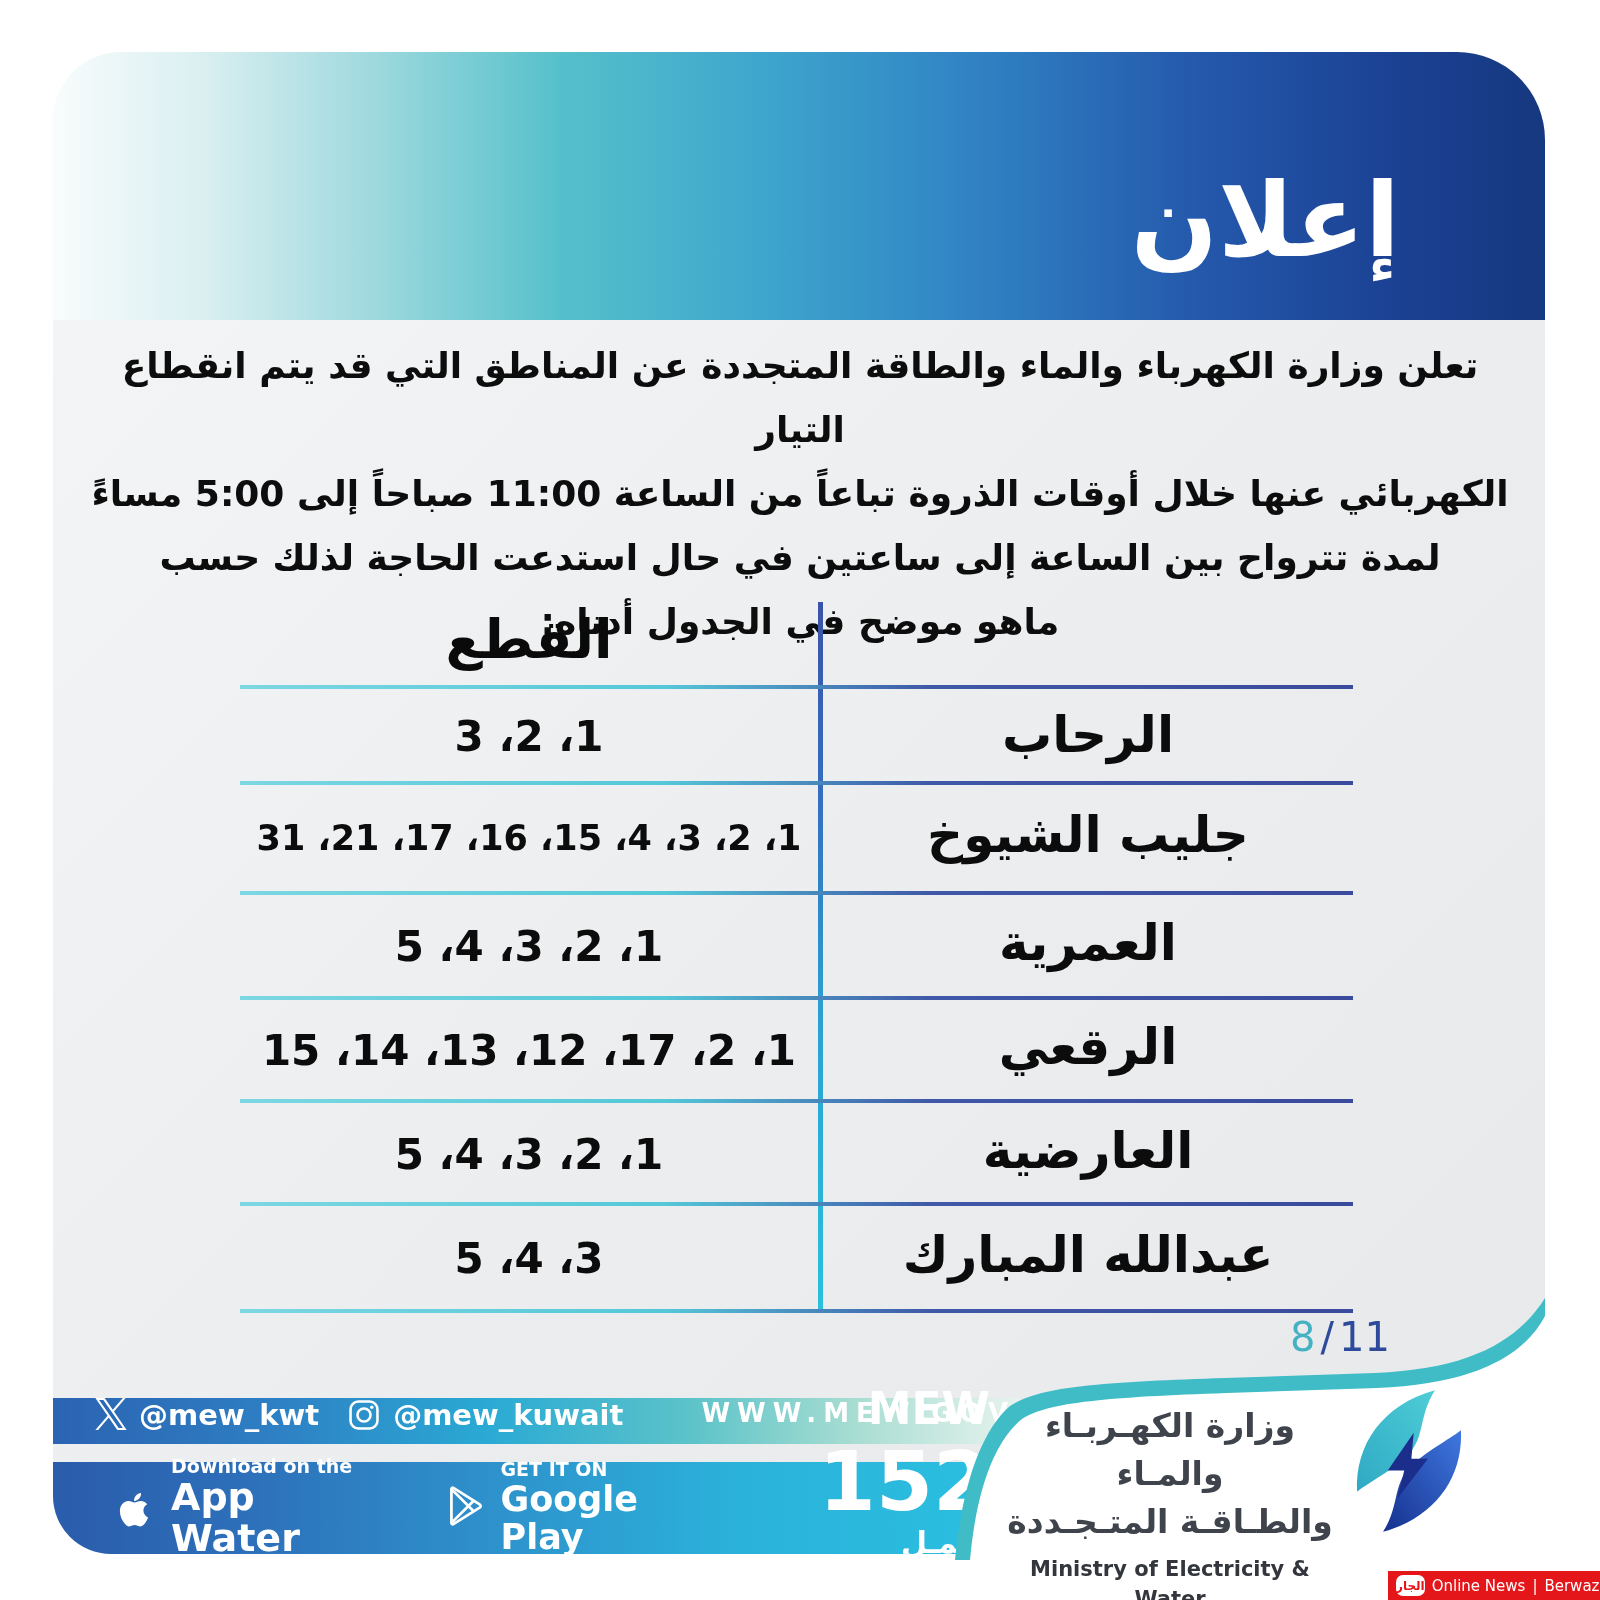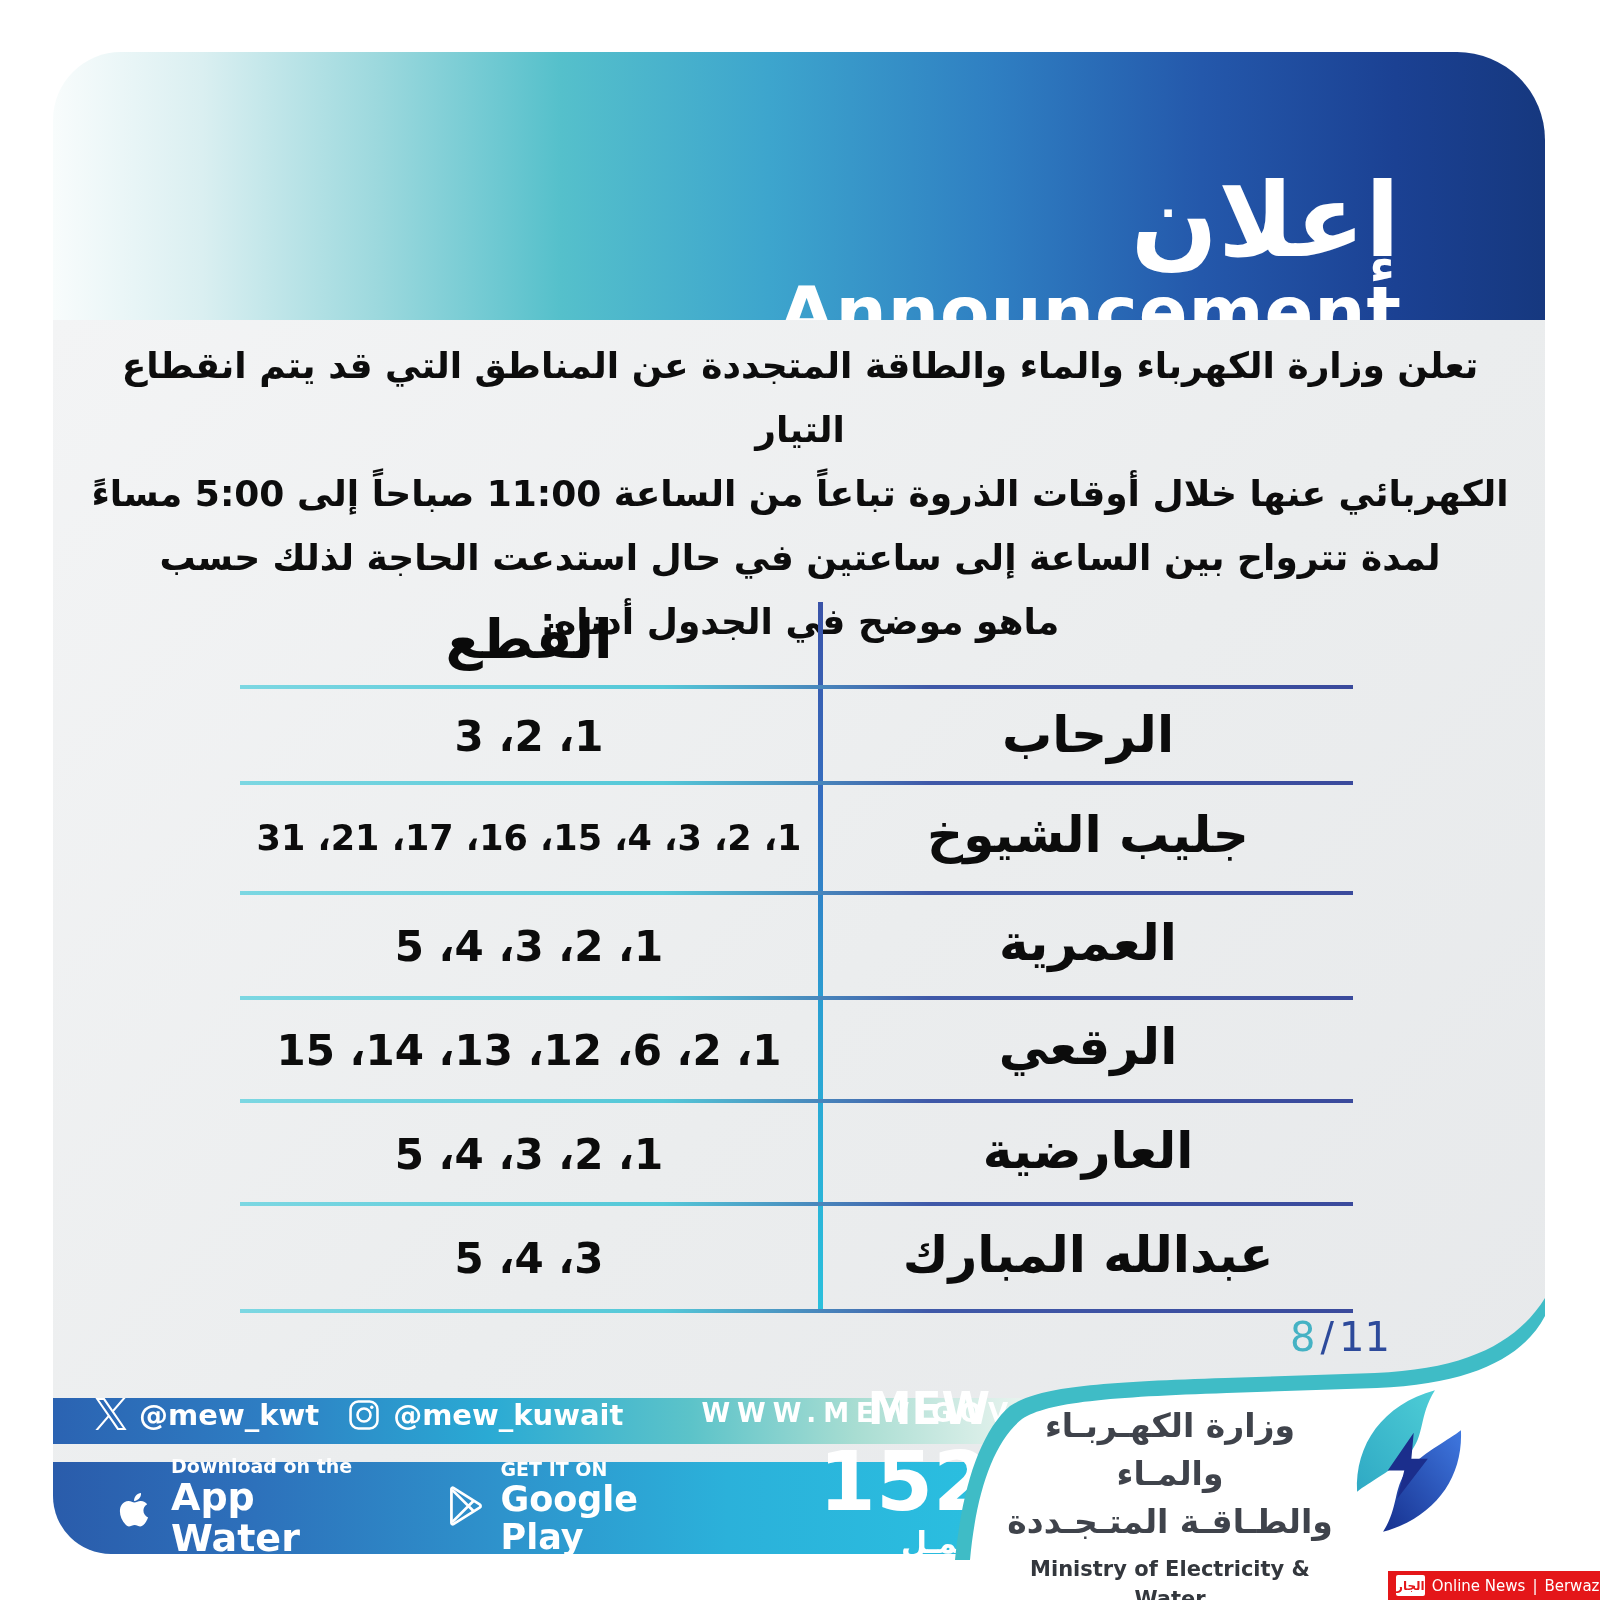--- a/index.html
+++ b/index.html
@@ -91,7 +91,6 @@
 
   <div class="header-band">
     <div class="title-ar">إعلان</div>
-    <div class="title-en">Announcement</div>
   </div>
 
   <div class="body-bg"></div>

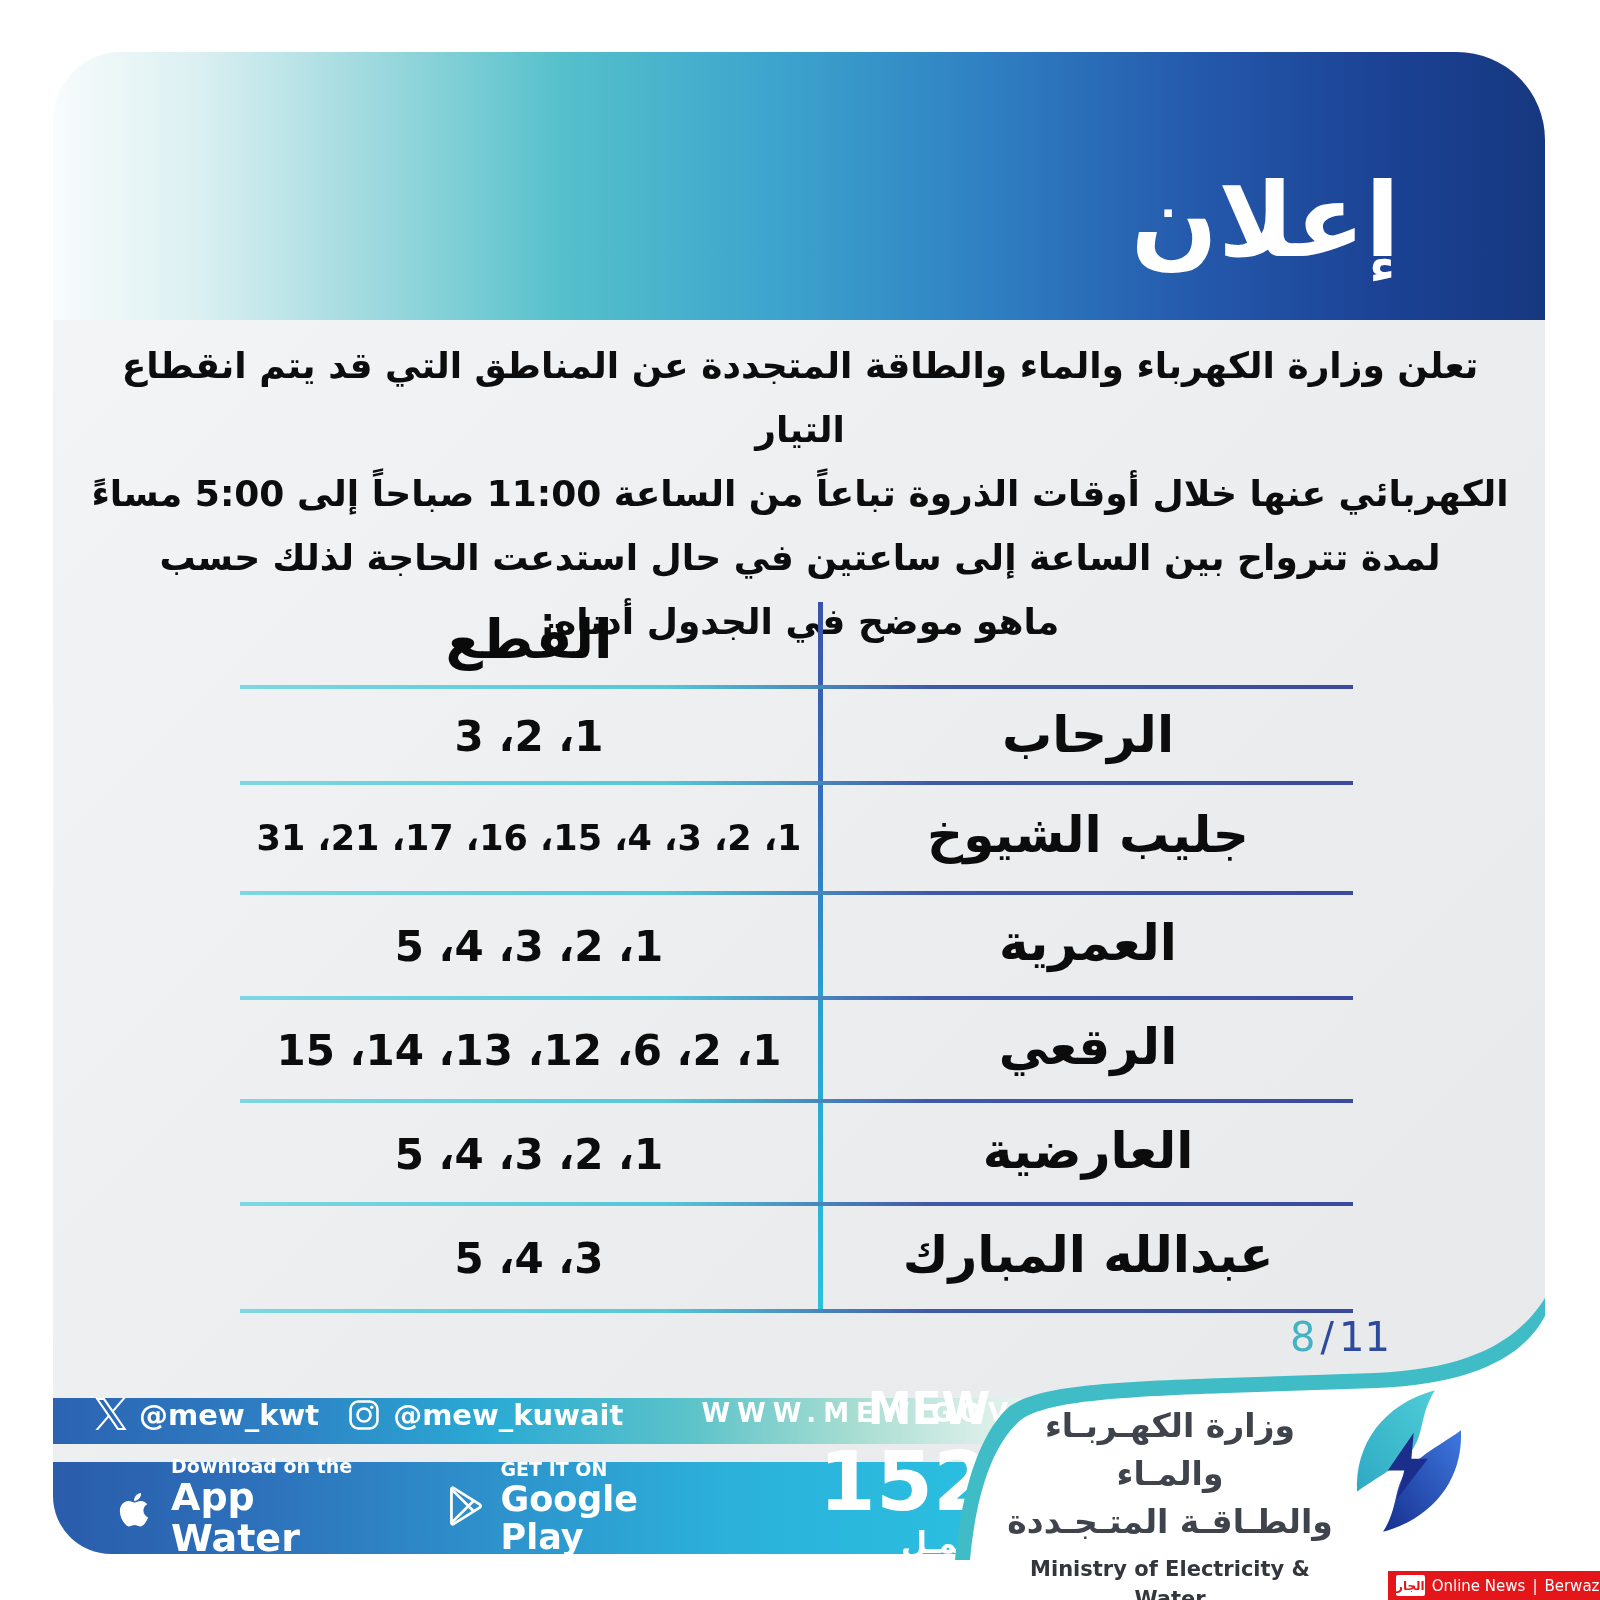--- a/index.html
+++ b/index.html
@@ -123,7 +123,7 @@
   <div class="cell-blocks" style="top:922px">1، 2، 3، 4، 5</div>
 
   <div class="cell-area" style="top:1018px">الرقعي</div>
-  <div class="cell-blocks" style="top:1026px">1، 2، 6، 12، 13، 14، 15</div>
+  <div class="cell-blocks" style="top:1026px">1، 2، 17، 12، 13، 14، 15</div>
 
   <div class="cell-area" style="top:1122px">العارضية</div>
   <div class="cell-blocks" style="top:1130px">1، 2، 3، 4، 5</div>

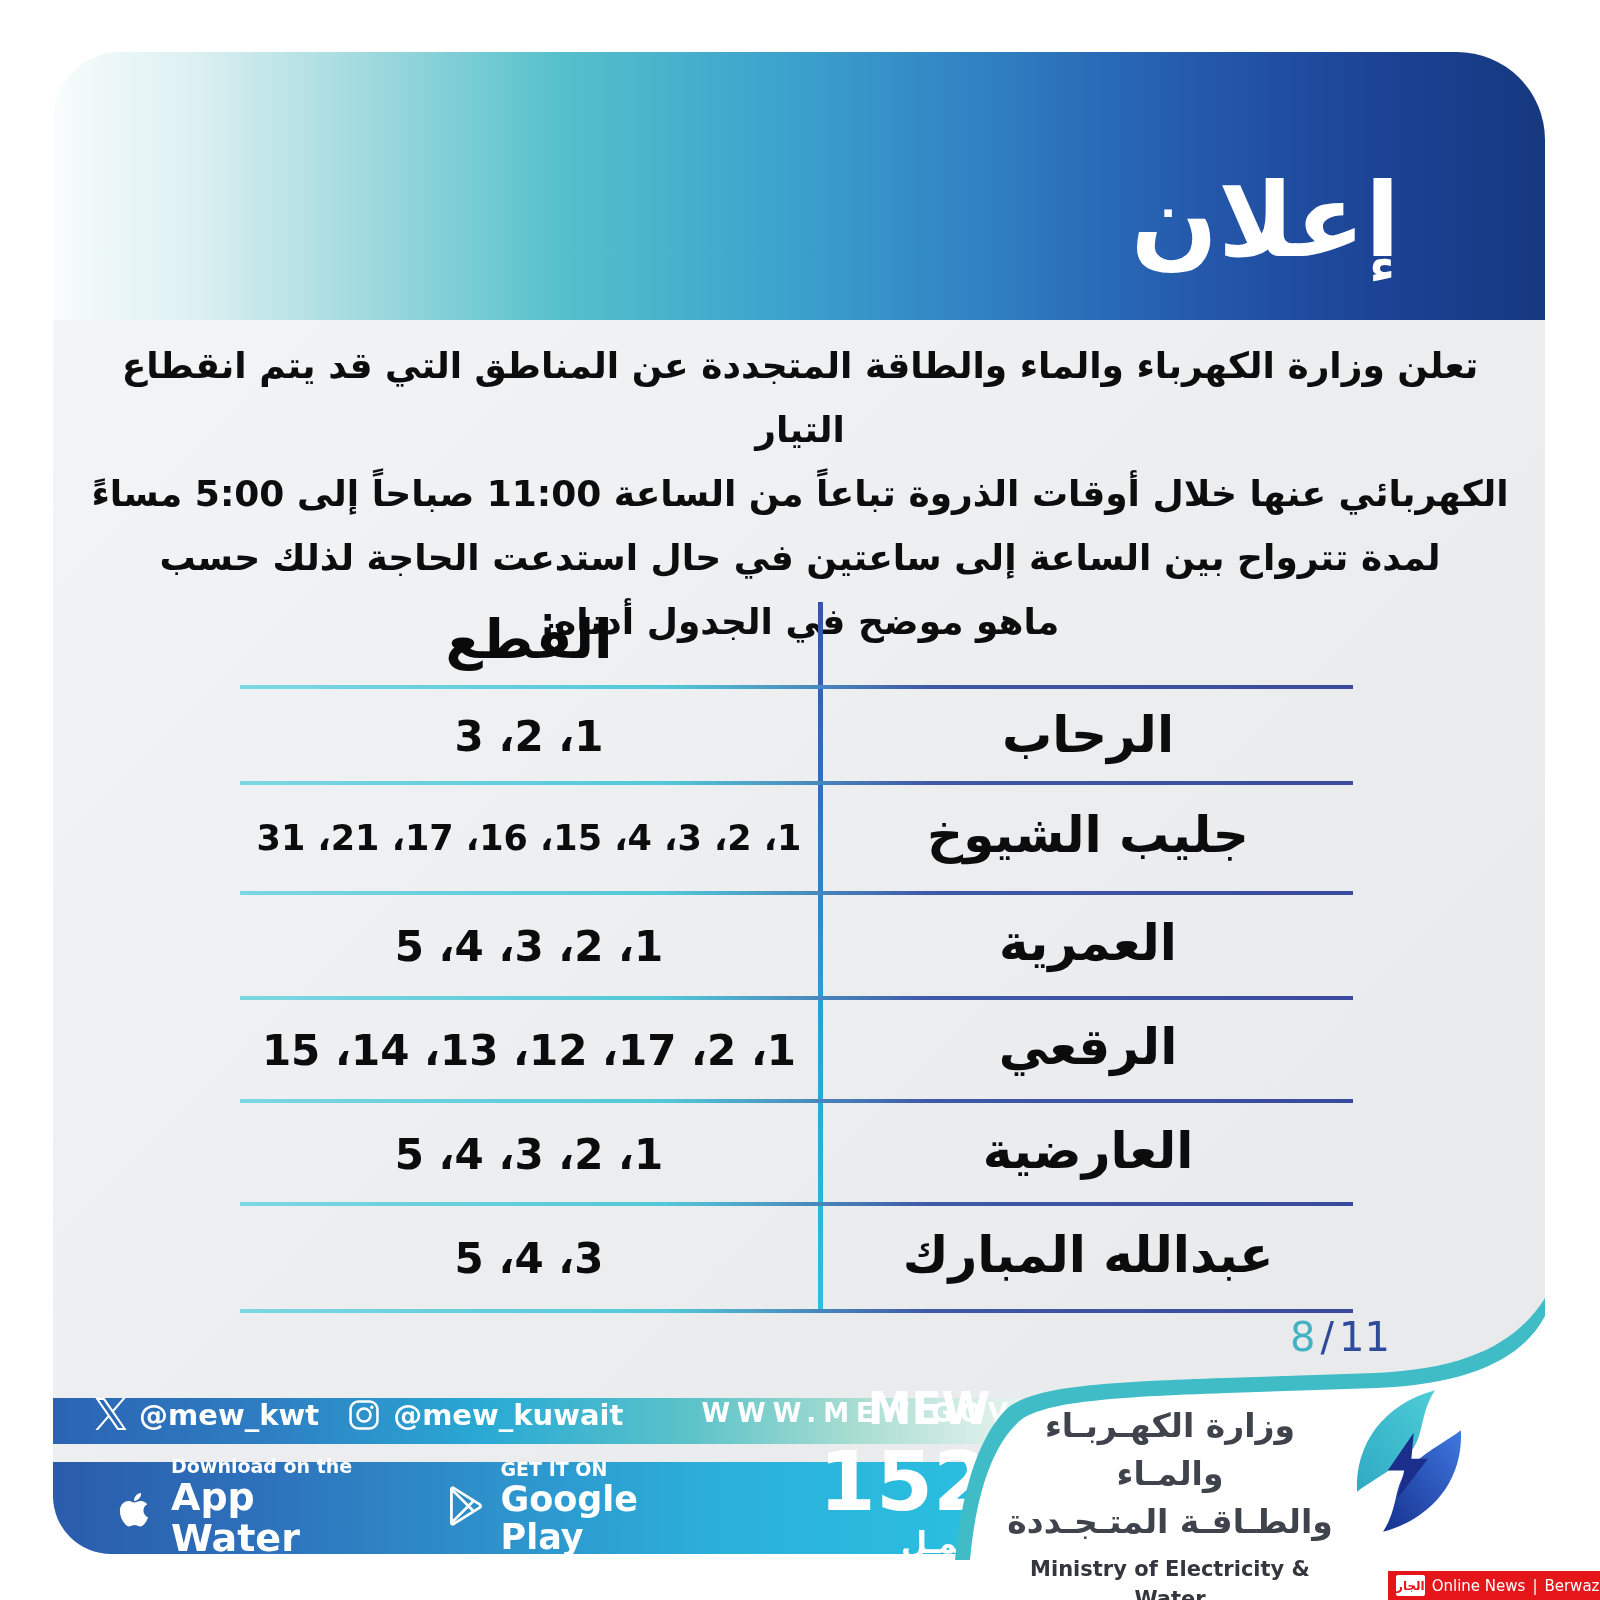--- a/index.html
+++ b/index.html
@@ -77,7 +77,7 @@
   
   .watermark{position:absolute;left:1388px;top:1571px;width:212px;height:29px;background:#e41619;
     display:flex;align-items:center;gap:7px;padding:0 8px;box-sizing:border-box;}
-  .wm-logo{background:#fff;border-radius:2px;width:34px;height:21px;display:flex;
+  .wm-logo{background:#fff;border-radius:7px;width:34px;height:21px;display:flex;
     align-items:center;justify-content:center;color:#e41619;font-size:12px;font-weight:bold;direction:rtl;}
   .wm-text{color:#fff;font-size:15px;white-space:nowrap;}
   .wm-div{color:#fff;font-size:15px;}

